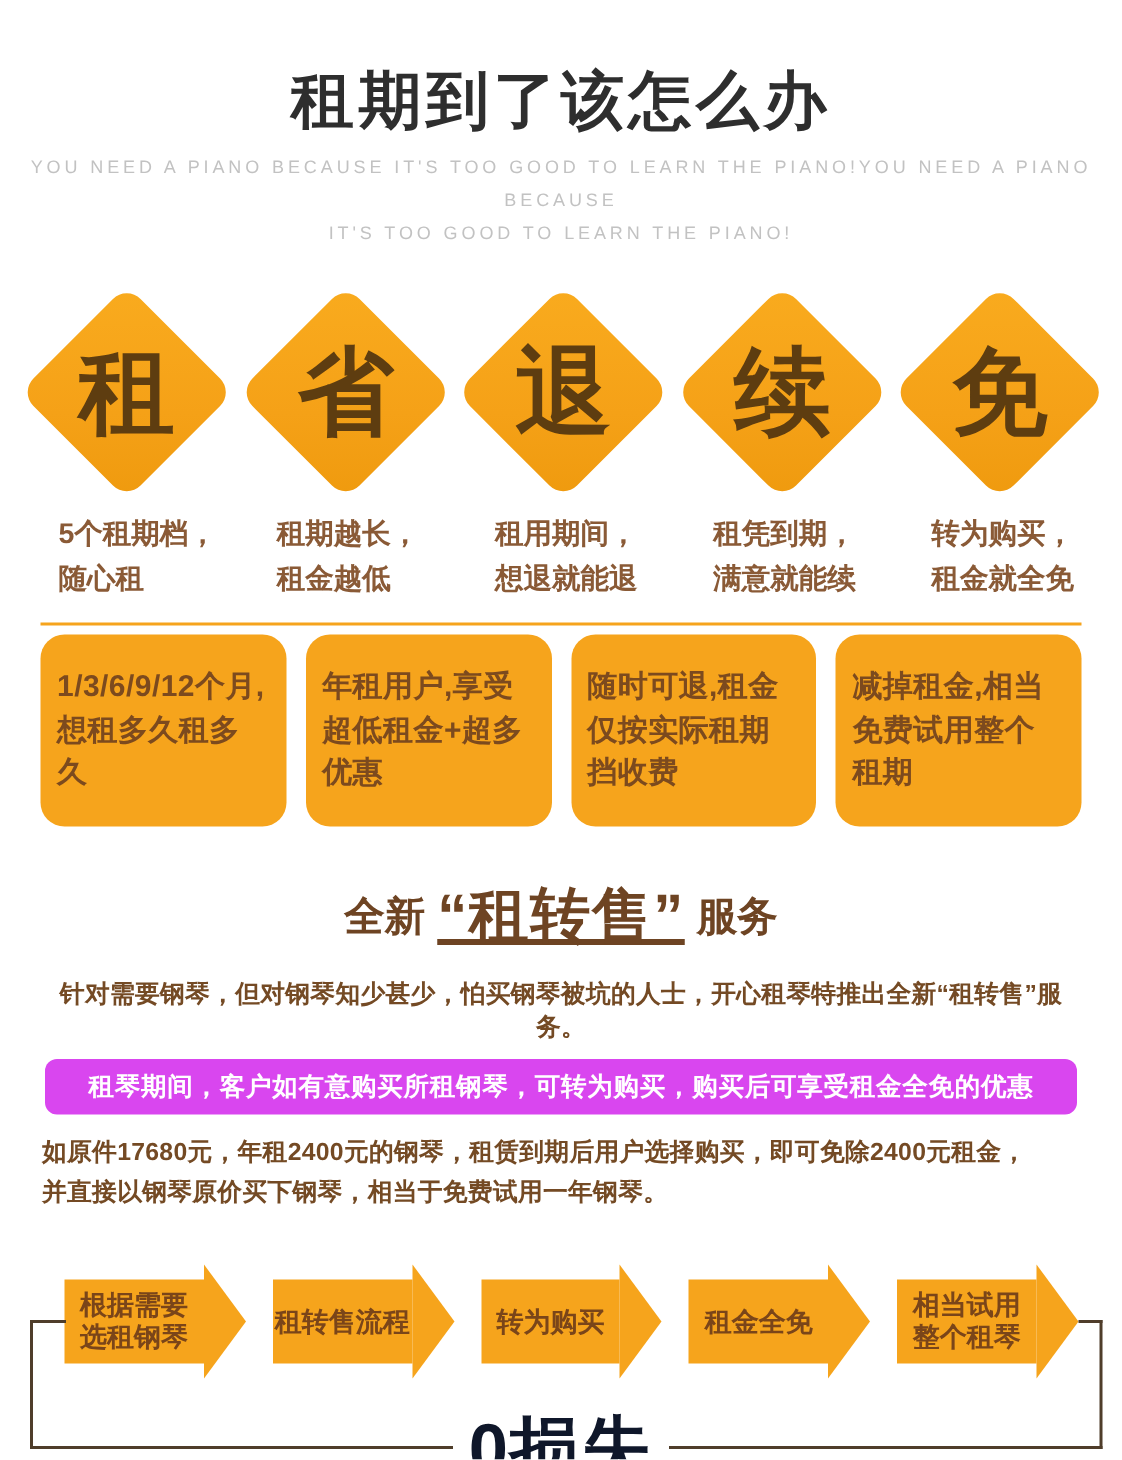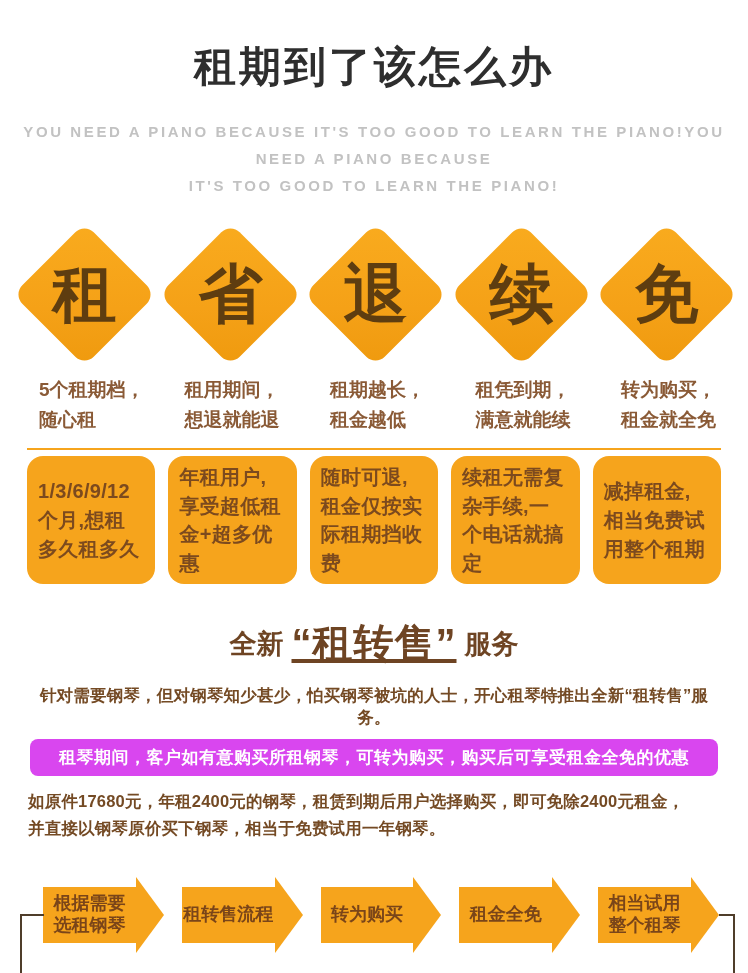--- a/index.html
+++ b/index.html
@@ -10,7 +10,7 @@
   
   .header{padding-top:42px;text-align:center;}
   .page-title{font-size:42px;font-weight:bold;color:#2e2e2e;letter-spacing:3px;line-height:1.2;}
-  .subtitle{margin-top:26px;font-size:15px;font-weight:bold;color:#c2c2c2;letter-spacing:2.6px;line-height:1.8;}
+  .subtitle{margin-top:9px;font-size:12px;font-weight:normal;color:#c2c2c2;letter-spacing:2.6px;line-height:1.8;}
   
   .diamond-row{margin-top:20px;height:150px;display:flex;justify-content:space-between;
     align-items:center;padding:0 10px 0 13px;}

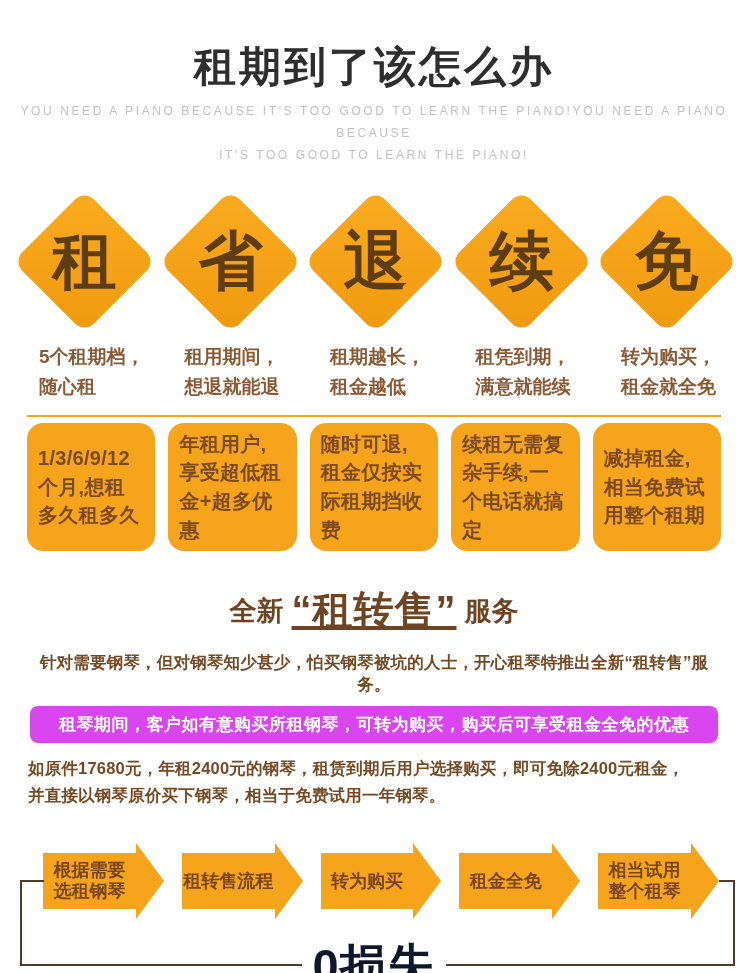--- a/index.html
+++ b/index.html
@@ -119,10 +119,10 @@
   <div class="caption-row">
     <div class="caption">5个租期档，
 随心租</div>
+    <div class="caption">租期越长，
+租金越低</div>
     <div class="caption">租用期间，
 想退就能退</div>
-    <div class="caption">租期越长，
-租金越低</div>
     <div class="caption">租凭到期，
 满意就能续</div>
     <div class="caption">转为购买，

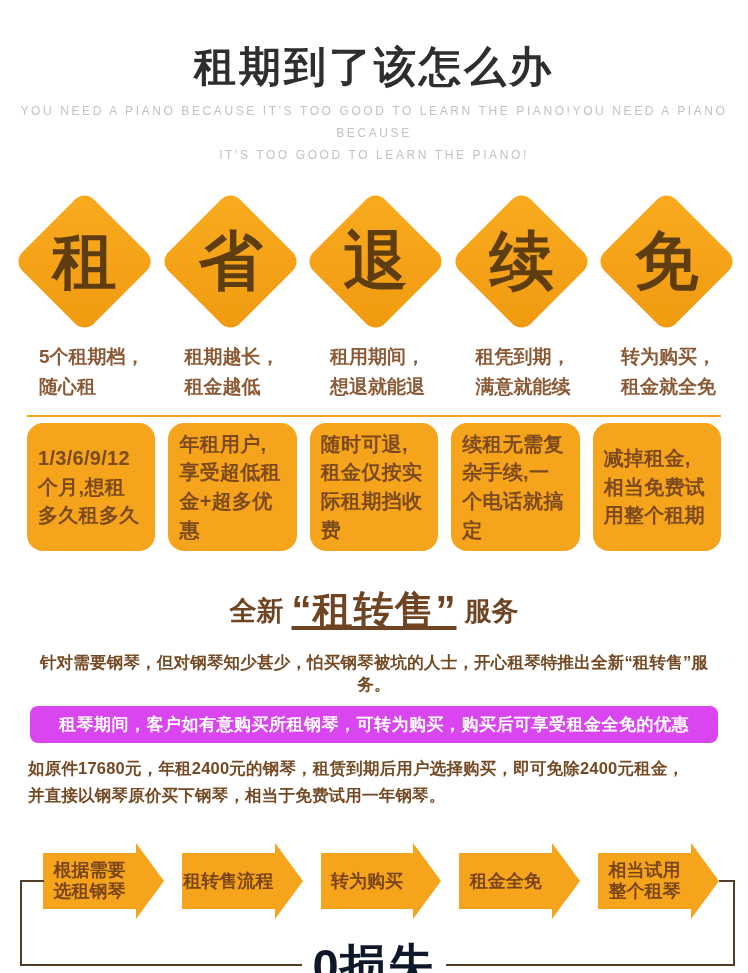--- a/index.html
+++ b/index.html
@@ -135,7 +135,6 @@
     <div class="detail-box">1/3/6/9/12个月,想租多久租多久</div>
     <div class="detail-box">年租用户,享受超低租金+超多优惠</div>
     <div class="detail-box">随时可退,租金仅按实际租期挡收费</div>
-    <div class="detail-box">续租无需复杂手续,一个电话就搞定</div>
     <div class="detail-box">减掉租金,相当免费试用整个租期</div>
   </div>
 

